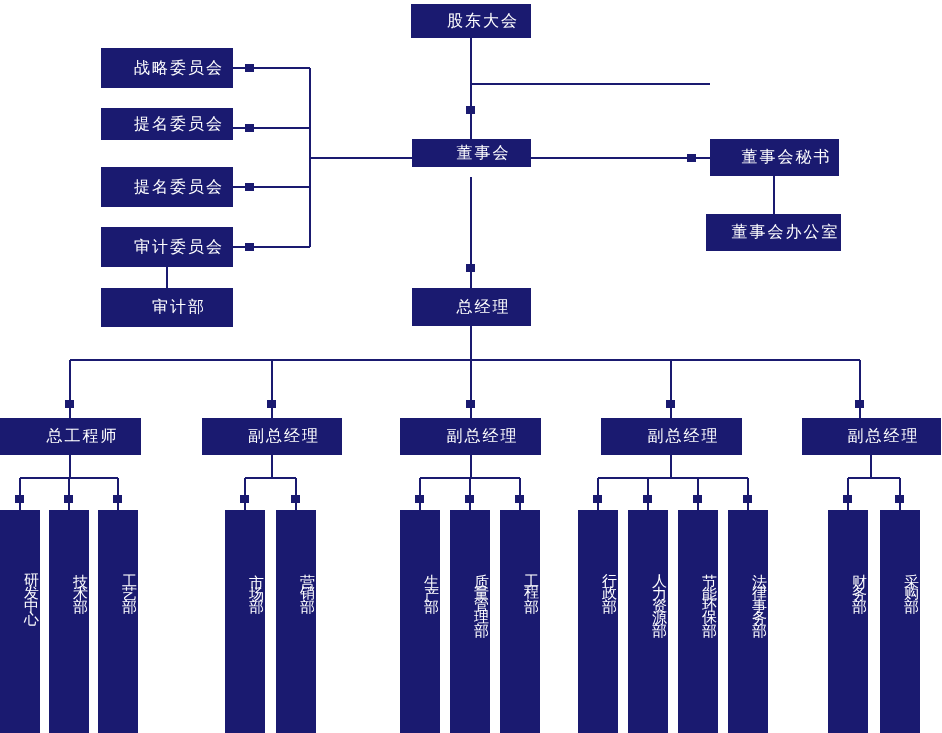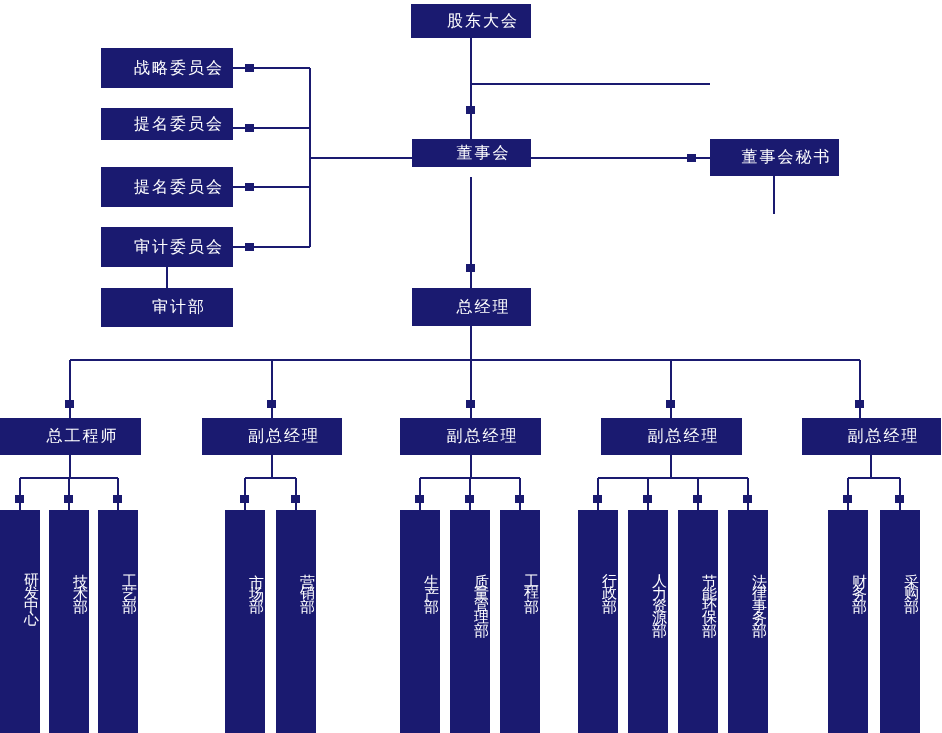--- a/index.html
+++ b/index.html
@@ -123,6 +123,7 @@
   <div class="node" style="left:411px;top:4px;width:120px;height:34px">股东大会</div>
   <div class="node" style="left:412px;top:139px;width:119px;height:28px">董事会</div>
   <div class="node" style="left:710px;top:139px;width:129px;height:37px">董事会秘书</div>
+  <div class="node" style="left:706px;top:214px;width:135px;height:37px">董事会办公室</div>
   <div class="node" style="left:412px;top:288px;width:119px;height:38px">总经理</div>
 
   <div class="node" style="left:101px;top:48px;width:132px;height:40px">战略委员会</div>

